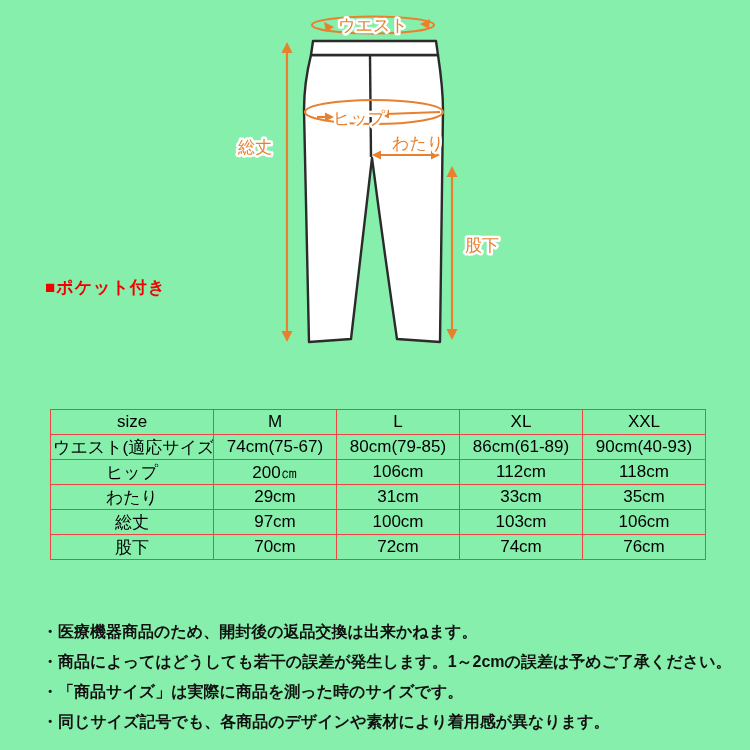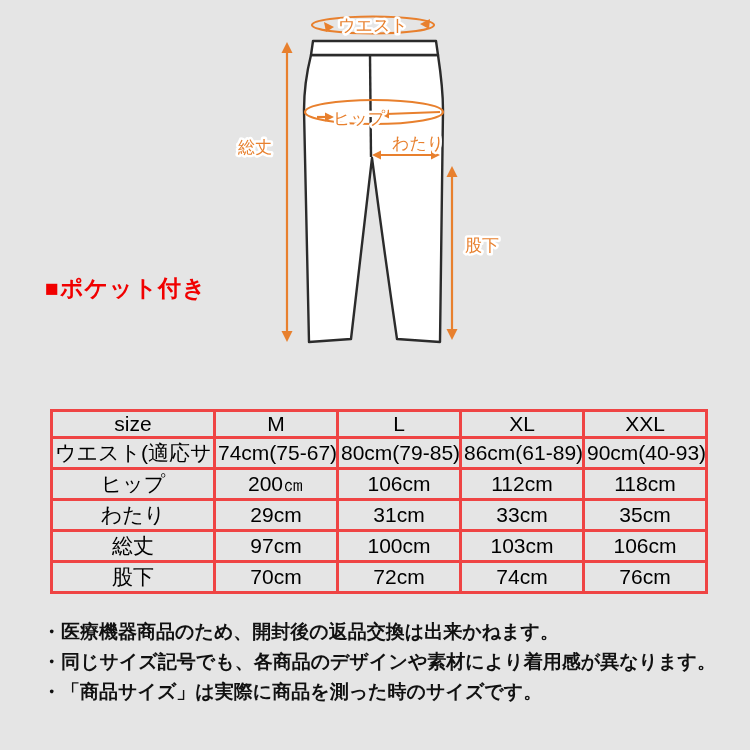--- a/index.html
+++ b/index.html
@@ -12,7 +12,7 @@
     position: relative;
     width: 750px;
     height: 750px;
-    background: #e5e5e5;
+    background: #86efac;
     overflow: hidden;
   }
   .diagram-svg {

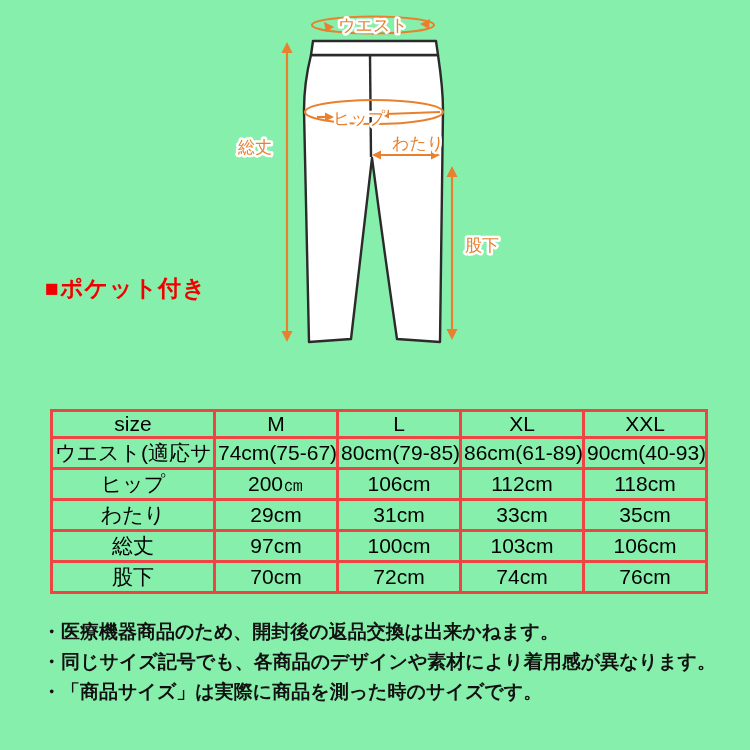--- a/index.html
+++ b/index.html
@@ -32,7 +32,7 @@
   .features {
     position: absolute;
     left: 45px; top: 269px;
-    font-size: 23px;
+    font-size: 17px;
     font-weight: bold;
     line-height: 38px;
     color: #f10000;

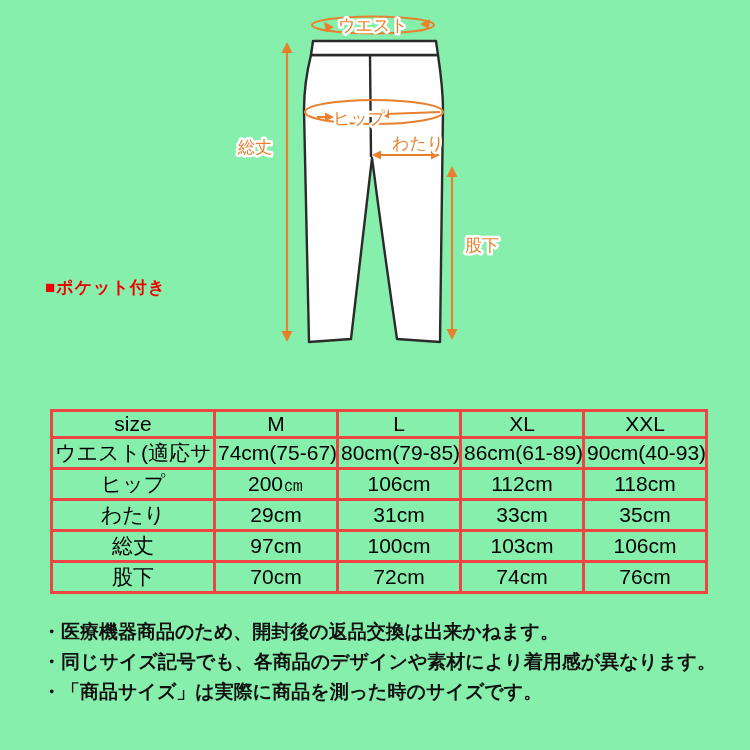--- a/index.html
+++ b/index.html
@@ -46,11 +46,11 @@
     width: 655px;
   }
   .size-table th, .size-table td {
-    border: 3px solid #ef4444;
+    border: 1px solid #ef4444;
     height: 25px;
     text-align: center;
     vertical-align: middle;
-    font-size: 21px;
+    font-size: 17px;
     font-weight: normal;
     padding: 0 2px;
     white-space: nowrap;

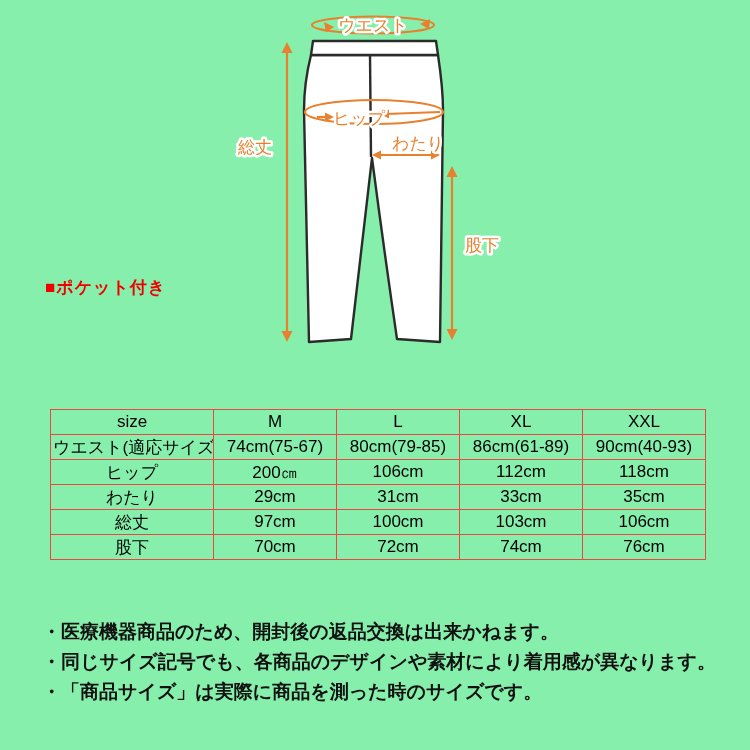--- a/index.html
+++ b/index.html
@@ -63,7 +63,7 @@
     position: absolute;
     left: 42px; top: 617px;
     width: 690px;
-    font-size: 19px;
+    font-size: 16px;
     font-weight: 600;
     line-height: 30px;
     color: #111;

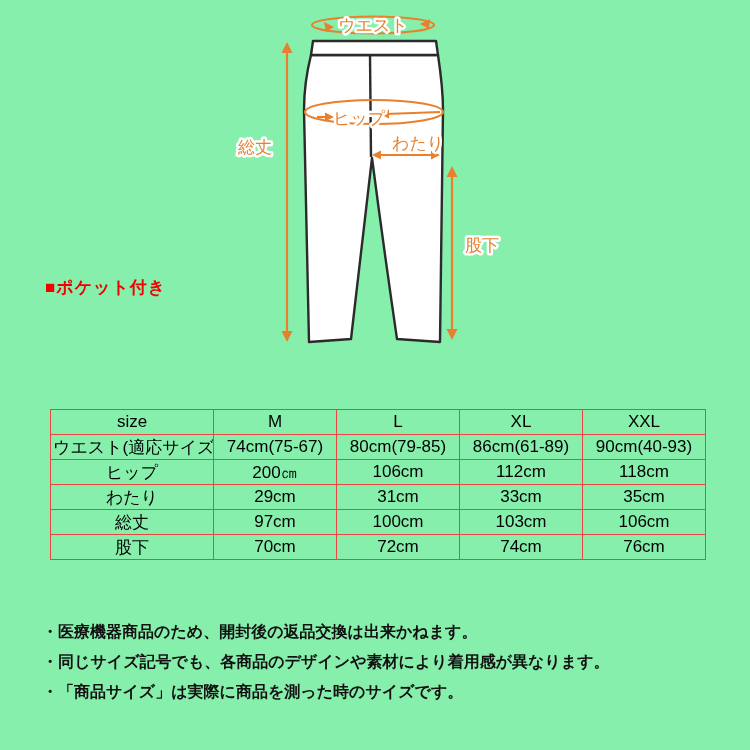--- a/index.html
+++ b/index.html
@@ -184,6 +184,7 @@
 
   <div class="notes">
     <div>・医療機器商品のため、開封後の返品交換は出来かねます。</div>
+    <div>・商品によってはどうしても若干の誤差が発生します。1～2cmの誤差は予めご了承ください。</div>
     <div>・同じサイズ記号でも、各商品のデザインや素材により着用感が異なります。</div>
     <div>・「商品サイズ」は実際に商品を測った時のサイズです。</div>
   </div>

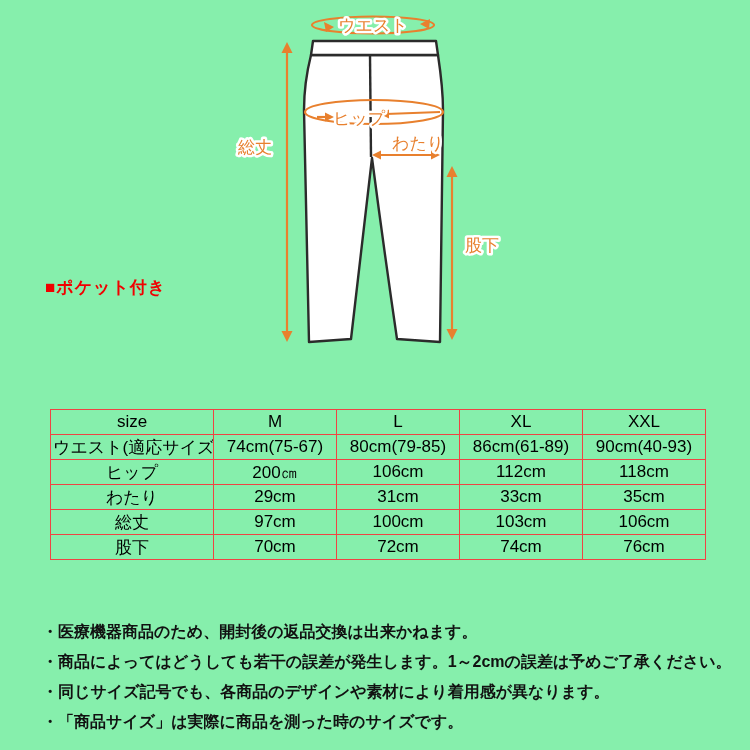--- a/index.html
+++ b/index.html
@@ -185,8 +185,8 @@
   <div class="notes">
     <div>・医療機器商品のため、開封後の返品交換は出来かねます。</div>
     <div>・商品によってはどうしても若干の誤差が発生します。1～2cmの誤差は予めご了承ください。</div>
+    <div>・「商品サイズ」は実際に商品を測った時のサイズです。</div>
     <div>・同じサイズ記号でも、各商品のデザインや素材により着用感が異なります。</div>
-    <div>・「商品サイズ」は実際に商品を測った時のサイズです。</div>
   </div>
 
 </div>

